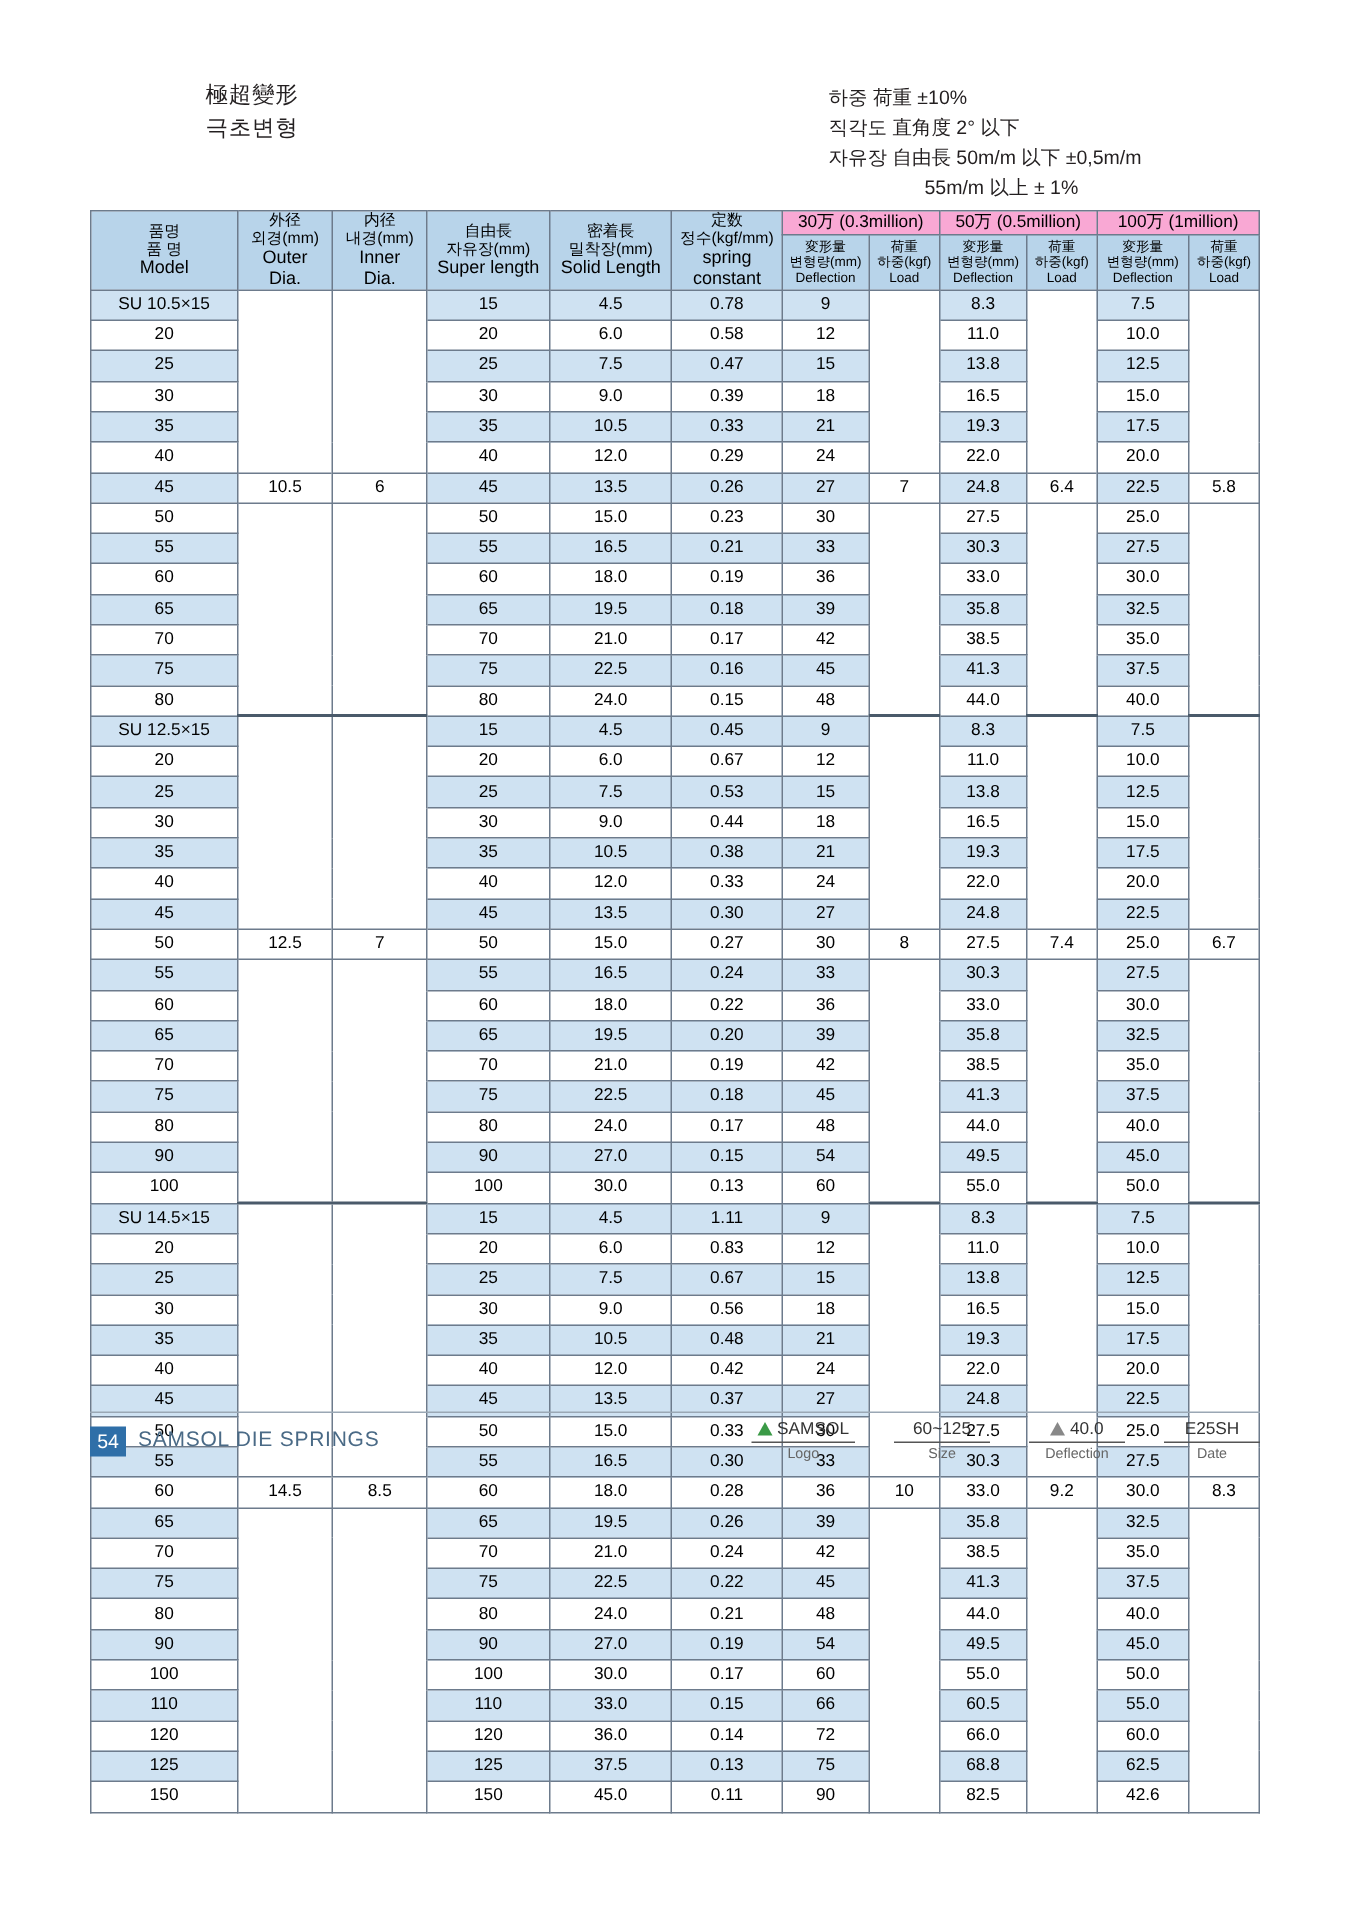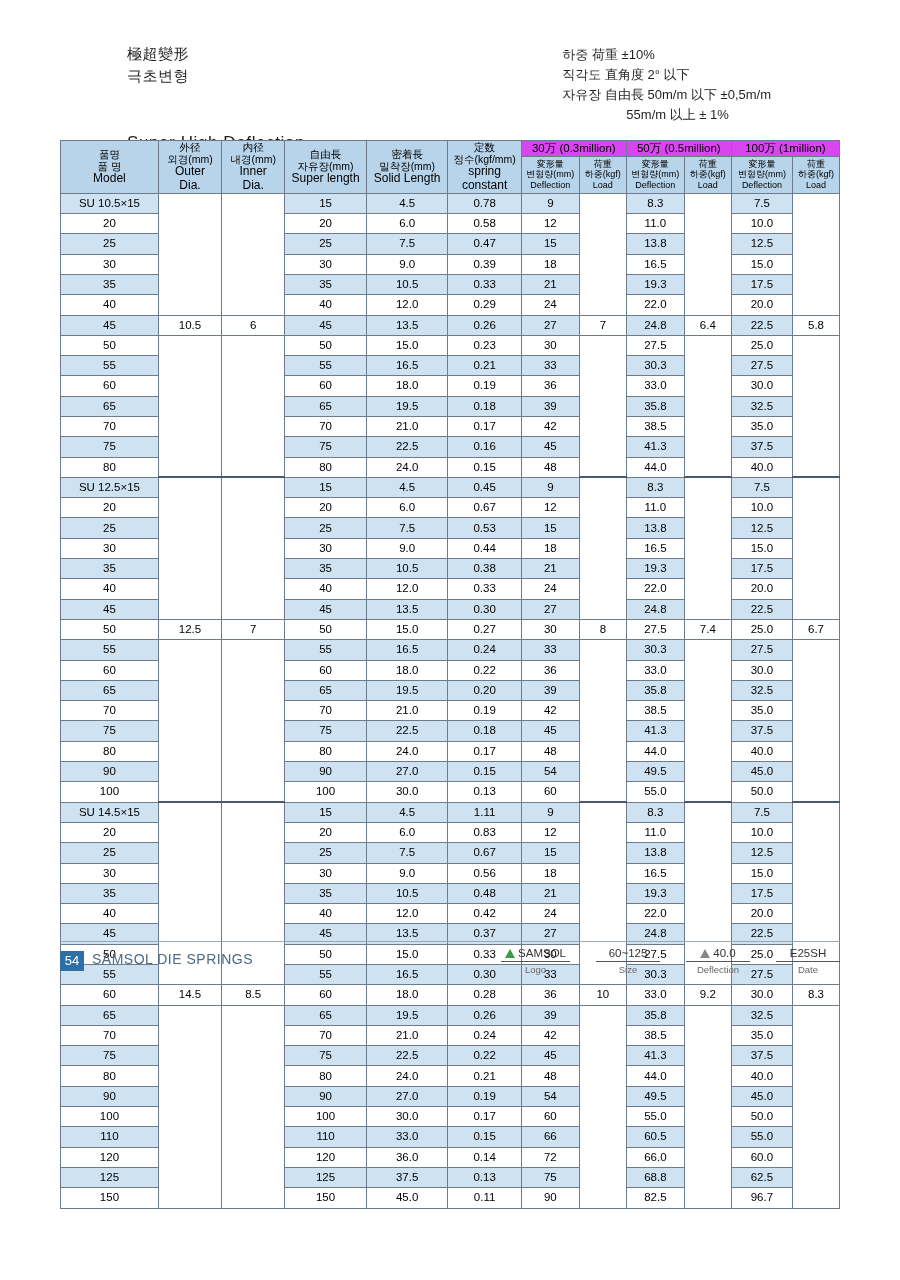--- a/index.html
+++ b/index.html
@@ -15,7 +15,7 @@
     position:relative;
     width:900px;height:1011px;
     box-sizing:border-box;
-    padding:7px;
+    padding:17px;
   }
   
   .header{

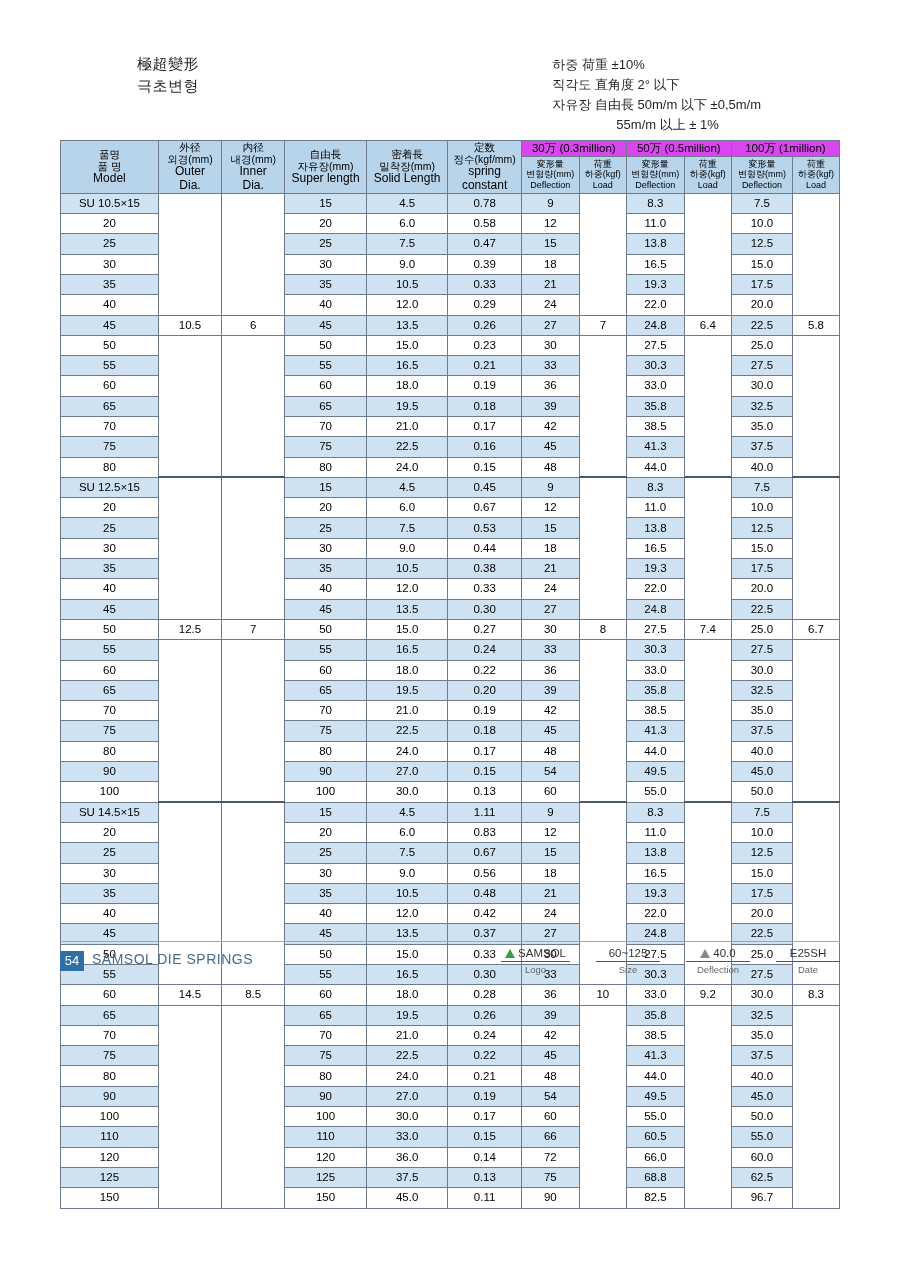--- a/index.html
+++ b/index.html
@@ -83,7 +83,7 @@
   thead th .ko{display:block;font-size:10.5px;}
   thead th .small{display:block;font-size:9px;line-height:1.2;}
   thead th .big{display:block;font-size:12px;}
-  .grp{font-size:11.5px;background:#d946ef;}
+  .grp{font-size:11.5px;background:#f9a8d4;}
 
   tbody td{height:19.3px;font-size:11.5px;}
   td.model{text-align:center;font-size:11.5px;}

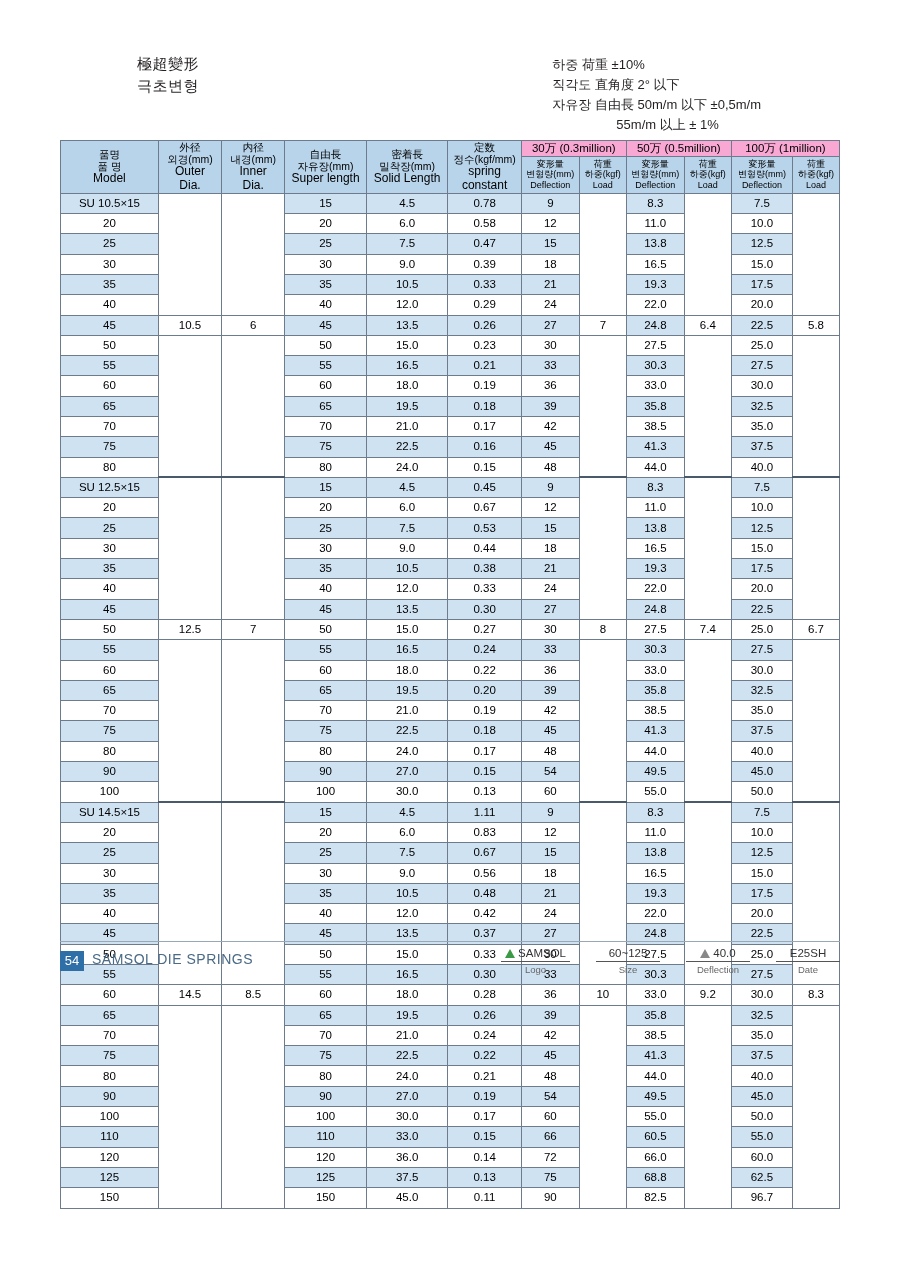--- a/index.html
+++ b/index.html
@@ -966,7 +966,7 @@
             <td style="border-top: none; border-bottom: 1px solid rgb(109, 123, 140);"></td>
             <td class="defl2">82.5</td>
             <td style="border-top: none; border-bottom: 1px solid rgb(109, 123, 140);"></td>
-            <td class="defl3">96.7</td>
+            <td class="defl3">42.6</td>
             <td style="border-top: none; border-bottom: 1px solid rgb(109, 123, 140);"></td>
           </tr>
         </tbody>

